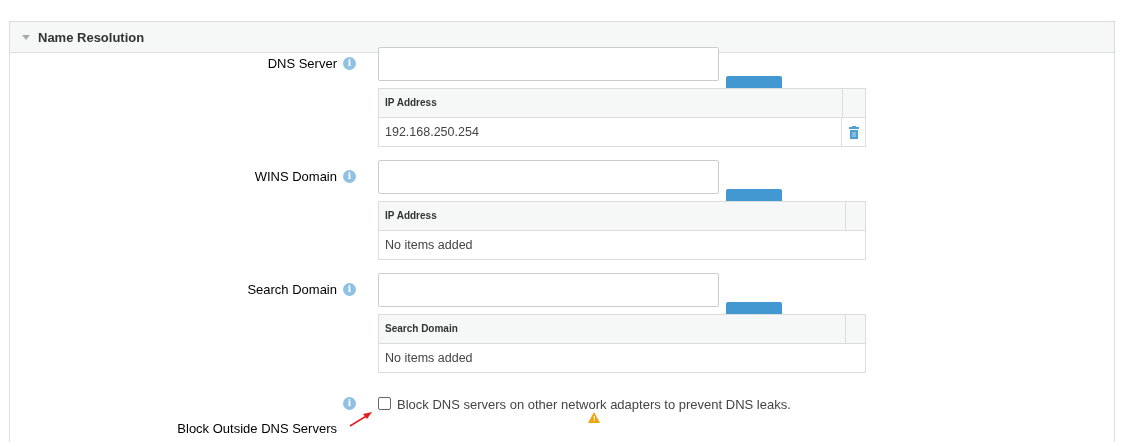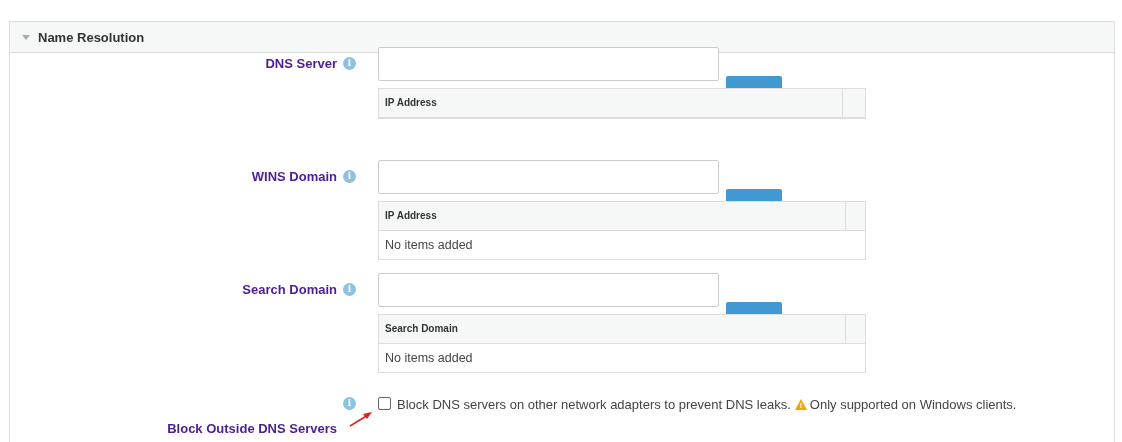--- a/index.html
+++ b/index.html
@@ -9,7 +9,7 @@
   .panel-header { height: 31px; background: #f6f7f7; border-bottom: 1px solid #ddd; display: flex; align-items: center; padding-left: 12px; }
   .caret { width: 0; height: 0; border-left: 4px solid transparent; border-right: 4px solid transparent; border-top: 5px solid #aaa; margin-right: 8px; margin-top: 1px; }
   .panel-title { font-weight: bold; font-size: 13px; color: #333; }
-  .row-label { position: absolute; right: 785px; font-weight: bold; font-size: 13px; color: #4c1d95; text-align: left; white-space: nowrap; }
+  .row-label { position: absolute; right: 785px; font-weight: normal; font-size: 13px; color: #000000; text-align: left; white-space: nowrap; }
   .info { position: absolute; width: 13px; height: 13px; border-radius: 50%; background: #8fc1e3; color: #fff; font-size: 9px; font-weight: bold; text-align: center; line-height: 13px; font-family: "DejaVu Serif", serif; }
   .text-input { position: absolute; left: 378px; width: 341px; height: 34px; border: 1px solid #ccc; border-radius: 2px; background: #fff; }
   .add-btn { position: absolute; left: 726px; width: 56px; height: 32px; background: #4299d2; color: #fff; border: none; border-radius: 2px; font-size: 13px; font-family: "Liberation Sans", sans-serif; display: flex; align-items: center; justify-content: center; margin-top: 28px; }

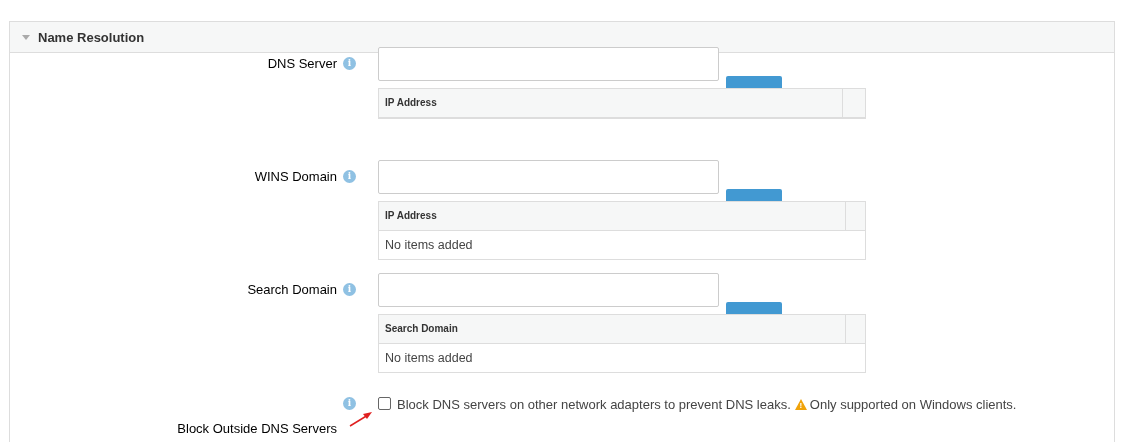--- a/index.html
+++ b/index.html
@@ -50,6 +50,16 @@
     <div class="c1">IP Address</div>
     <div class="c2"></div>
   </div>
+  <div class="tr">
+    <div class="c1">192.168.250.254</div>
+    <div class="c2">
+      <div class="trash">
+        <div class="handle"></div>
+          <div class="lid"></div>
+          <div class="can"></div>
+      </div>
+    </div>
+  </div>
 </div>
 
 <span class="row-label" style="top:169px;">WINS Domain</span>

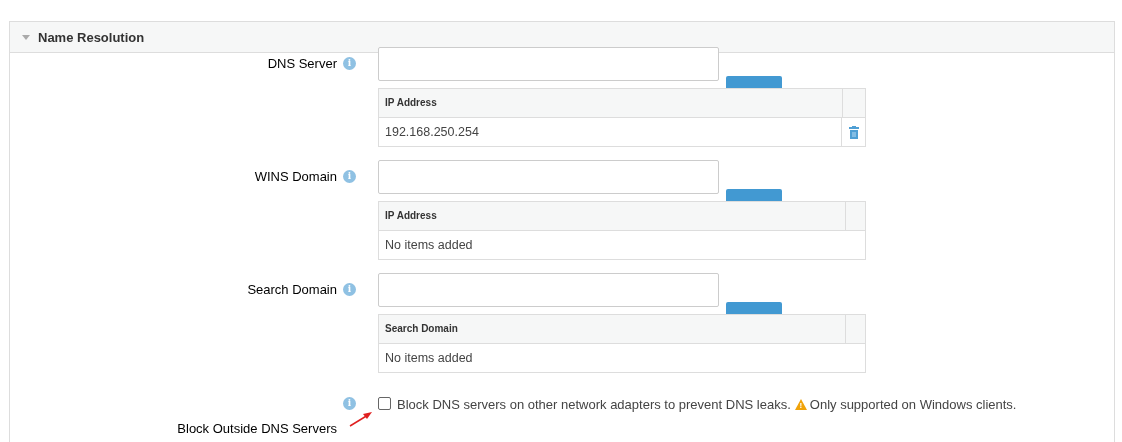--- a/index.html
+++ b/index.html
@@ -26,7 +26,7 @@
   .trash .can { position: absolute; left: 1px; top: 4px; width: 8px; height: 9px; background: #4f9fd4; }
   .trash .can::after { content: ""; position: absolute; left: 2px; top: 2px; width: 4px; height: 5px; background: #83bde4; }
   .checkbox { position: absolute; left: 378px; top: 397px; width: 13px; height: 13px; border: 1px solid #666; border-radius: 2px; background: #fff; }
-  .check-label { position: absolute; left: 397px; top: 397px; font-size: 13px; color: #444; white-space: nowrap; display: flex; align-items: center; }
+  .check-label { position: absolute; left: 397px; top: 397px; font-size: 13px; color: #444; white-space: nowrap; display: flex; align-items: center; flex-direction: column; }
   .warn { display: inline-block; width: 0; height: 0; border-left: 6px solid transparent; border-right: 6px solid transparent; border-bottom: 11px solid #f0a30a; position: relative; margin: 0 3px 0 4px; }
   .warn span { position: absolute; left: -2px; top: 2px; color: #fff; font-size: 8px; font-weight: bold; line-height: 9px; width: 4px; text-align: center; }
   .arrow { position: absolute; left: 348px; top: 410px; width: 26px; height: 18px; }

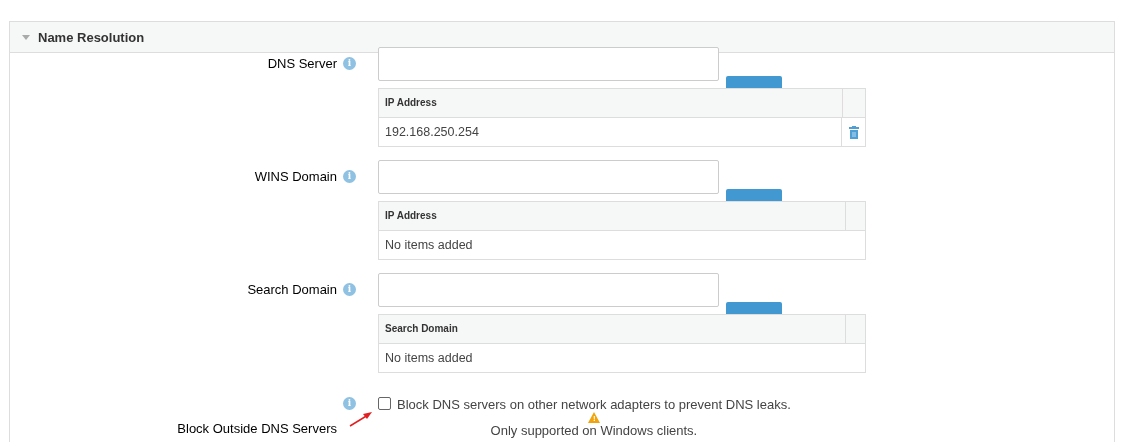--- a/index.html
+++ b/index.html
@@ -98,7 +98,6 @@
   <span class="warn">
       <span>!</span>
     </span>
-  <span>Only supported on Windows clients.</span>
 </div>
 
 <svg class="arrow" viewBox="0 0 26 18">

